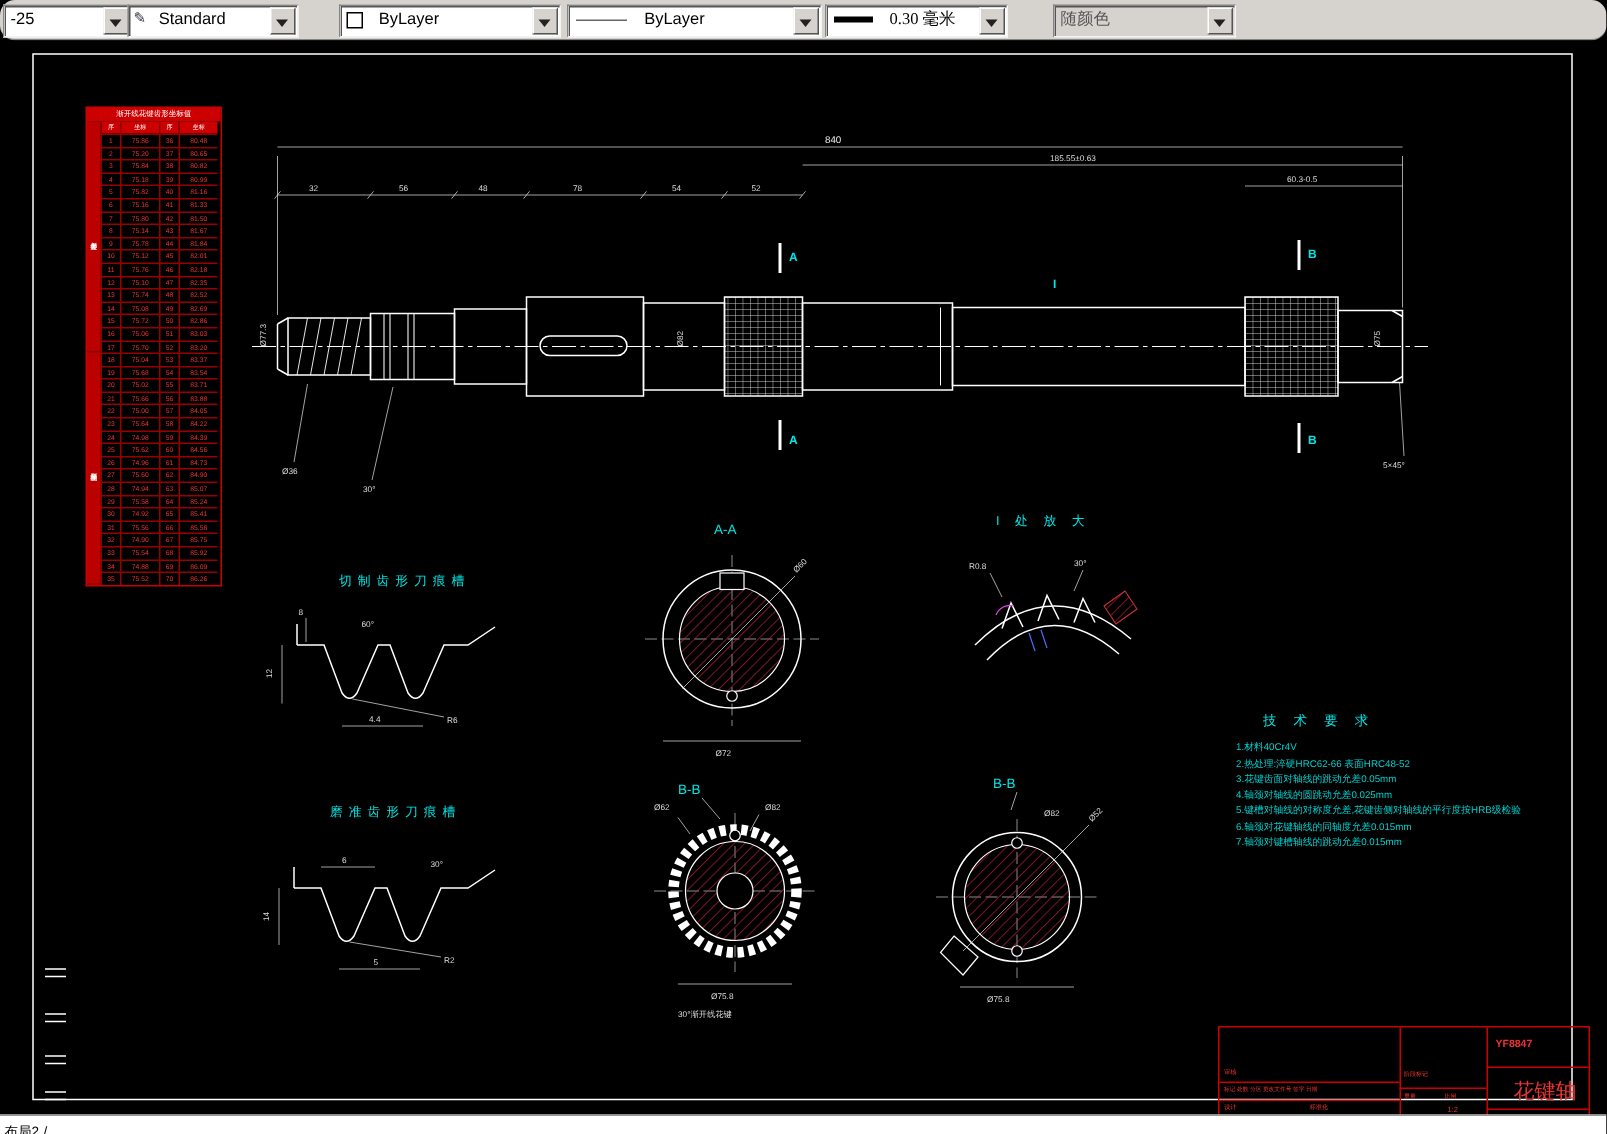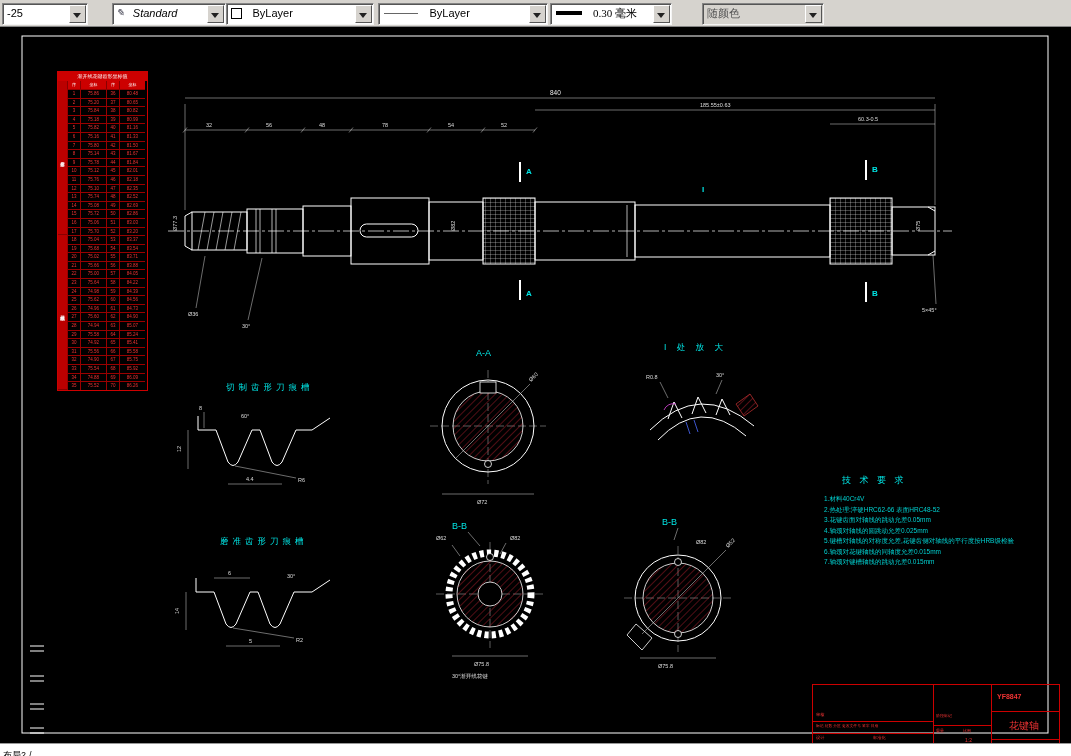--- a/index.html
+++ b/index.html
@@ -6,7 +6,7 @@
   body{width:1071px;height:756px;background:#000;font-family:"Liberation Sans",sans-serif;position:relative;overflow:hidden;}
 
   
-  .toolbar{position:absolute;top:0;left:0;width:1071px;height:26px;background:#d6d3ce;border-bottom:1px solid #848484;z-index:30;}
+  .toolbar{position:absolute;top:0;left:0;width:1071px;height:26px;background:#d6d3ce;border-bottom:1px solid #848484;z-index:30;border-radius:10px;}
   .combo{position:absolute;top:3px;height:20px;background:#fff;border:1px solid;border-color:#848484 #f4f4f4 #f4f4f4 #848484;box-shadow:inset 1px 1px 0 #555;}
   .combo .combo-text{display:inline-block;font-size:11px;line-height:18px;padding-left:4px;color:#000;white-space:nowrap;vertical-align:top;}
   .combo-btn{position:absolute;right:1px;top:1px;bottom:1px;width:15px;background:#d6d3ce;border:1px solid;border-color:#fff #555 #555 #fff;}

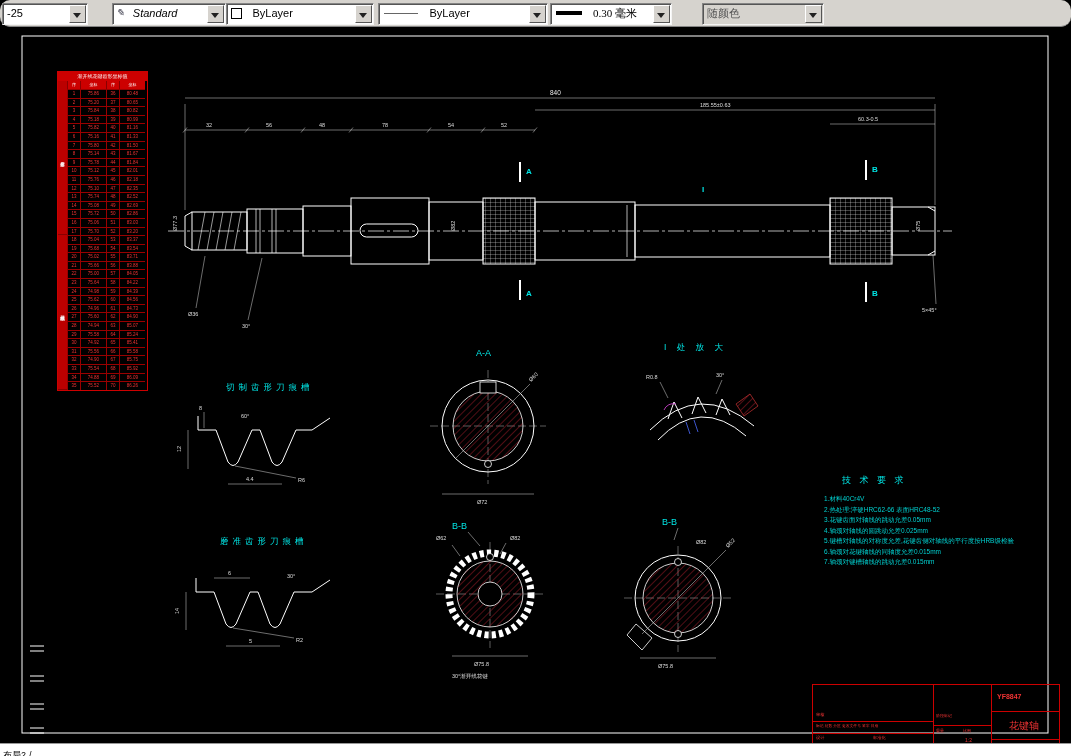--- a/index.html
+++ b/index.html
@@ -67,7 +67,7 @@
         <span class="arr"></span>
       </span>
   </div>
-  <div class="combo" style="left:112px;width:112px;font-style:italic;">
+  <div class="combo" style="left:85px;width:112px;">
     <span class="style-ic">✎</span>
     <span class="combo-text">Standard</span>
     <span class="combo-btn">

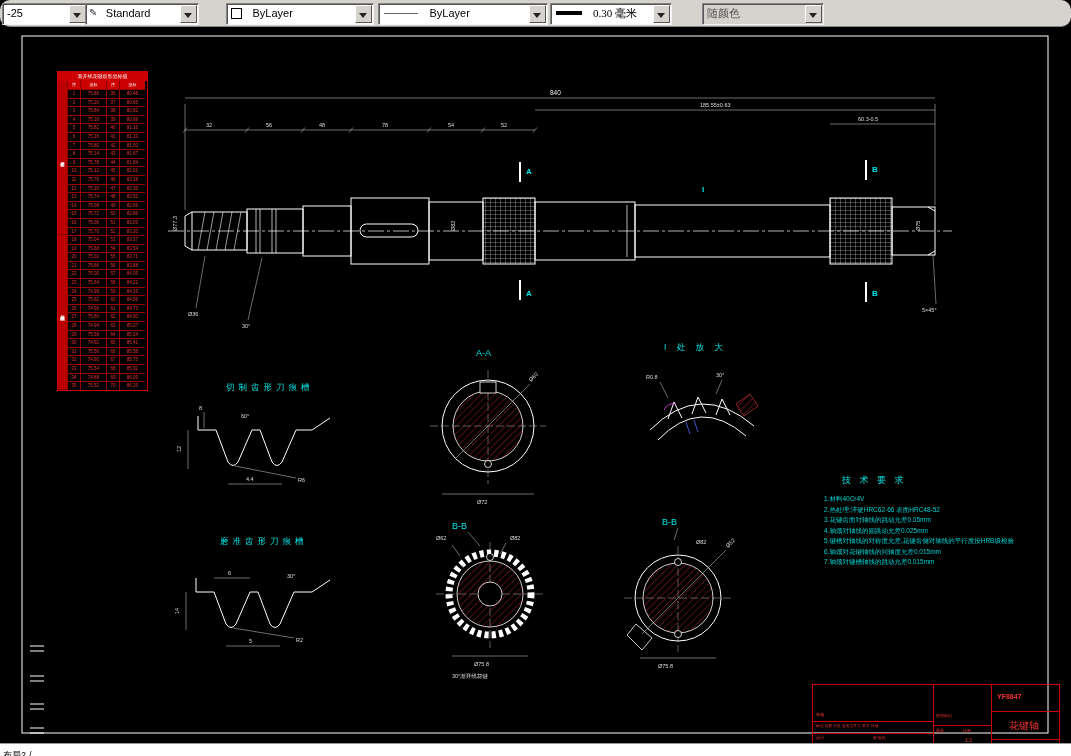--- a/index.html
+++ b/index.html
@@ -35,7 +35,7 @@
   .pc{border-top:1px solid #900;border-left:1px solid #900;color:#e33;font-size:4.5px;line-height:8.5px;text-align:center;overflow:hidden;}
 
   
-  .tech-title{position:absolute;left:842px;top:448px;color:#00e5e5;font-size:9px;letter-spacing:3px;z-index:5;white-space:nowrap;}
+  .tech-title{position:absolute;left:842px;top:448px;color:#00e5e5;font-size:9px;letter-spacing:3px;z-index:5;white-space:nowrap;font-family:Liberation Mono, monospace;}
   .tech-list{position:absolute;left:824px;top:468px;width:220px;z-index:5;}
   .tech-item{color:#00cfcf;font-size:6.5px;line-height:10.5px;white-space:nowrap;}
 

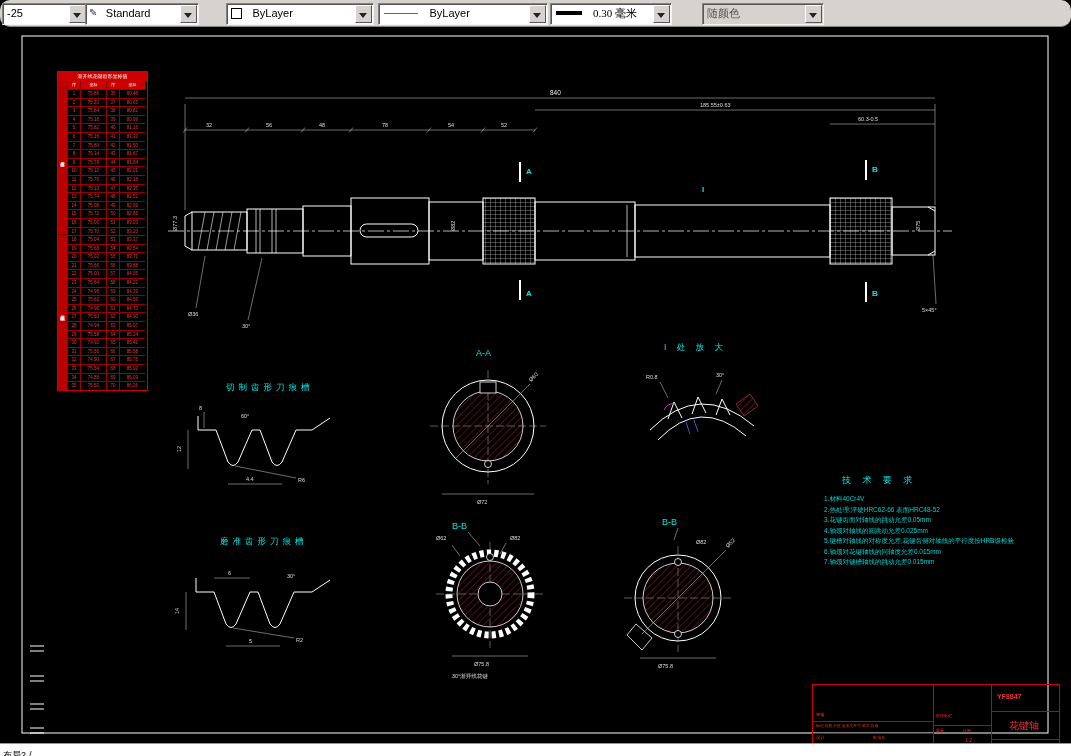--- a/index.html
+++ b/index.html
@@ -482,7 +482,7 @@
     <span class="tbt" style="left:152px;top:52px;font-size:5px;">1:2</span>
     <span class="tbt" style="left:122px;top:66px;font-size:4px;">共1张 第1张</span>
     <span class="tbt" style="left:184px;top:8px;font-size:7px;font-weight:bold;">YF8847</span>
-    <span class="tbt" style="left:196px;top:34px;font-size:10px;">花键轴</span>
+    <span class="tbt" style="left:196px;top:34px;font-size:14px;">花键轴</span>
     <span class="tbt" style="left:198px;top:60px;font-size:5px;">40Cr</span>
   </div>
 </div>

